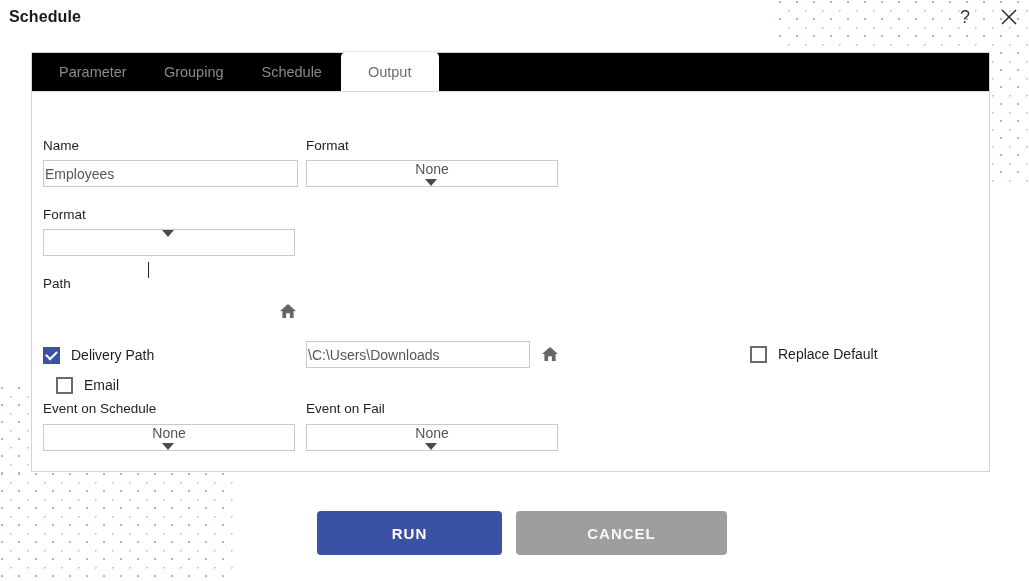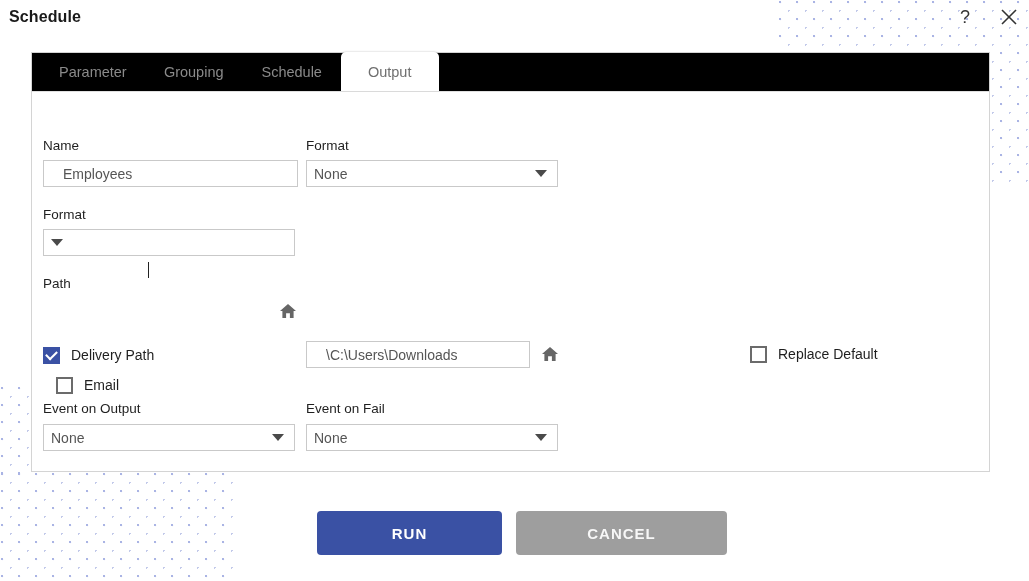--- a/index.html
+++ b/index.html
@@ -146,7 +146,7 @@
     background: #fff;
     font-size: 14px;
     color: #555;
-    padding: 0 19px;
+    padding: 0 1px;
     font-family: "Liberation Sans", sans-serif;
     outline: none;
   }

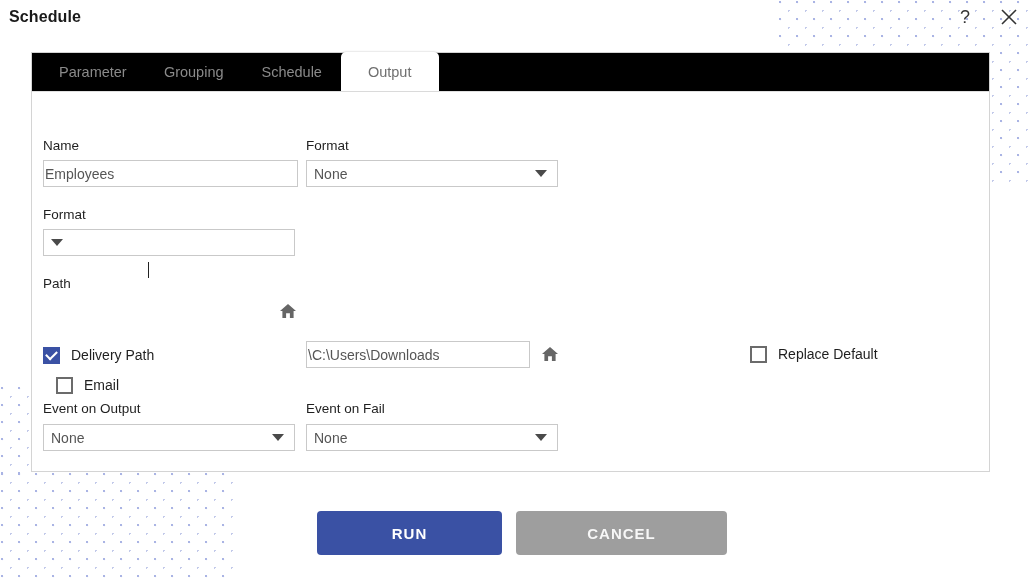--- a/index.html
+++ b/index.html
@@ -165,6 +165,7 @@
     align-items: center;
     padding: 0 7px;
     cursor: pointer;
+    flex-direction: column;
   }
   .select-box .val { flex: 1; }
   .caret {

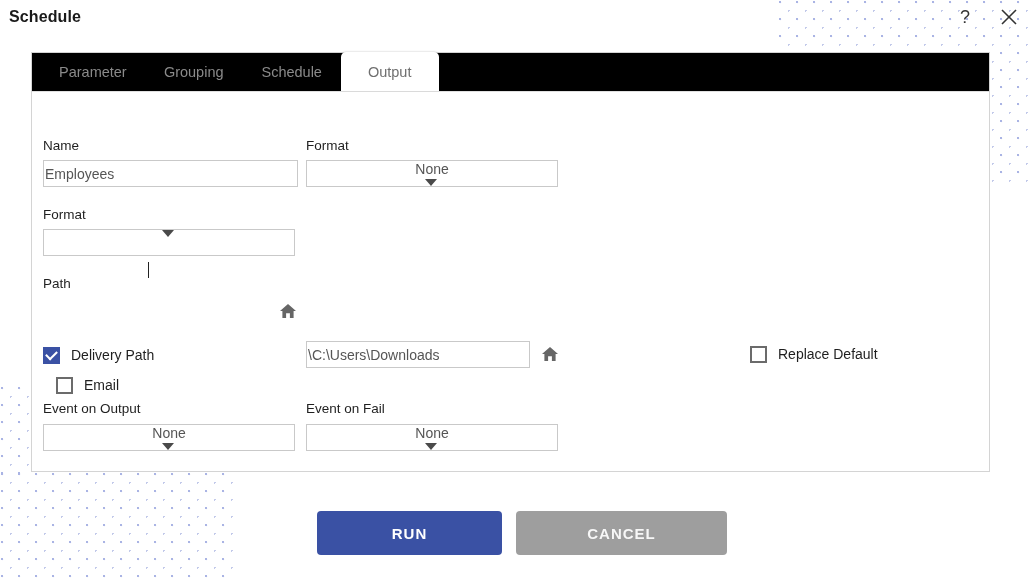--- a/index.html
+++ b/index.html
@@ -335,7 +335,7 @@
       <span class="cb-label">Email</span>
     </div>
 
-    <div class="field-label" style="left:11px; top:309px;">Event on Output</div>
+    <div class="field-label" style="left:11px; top:309px;">Event on Schedule</div>
     <div class="select-box" style="left:11px; top:332px; width:252px;">
       <span class="val">None</span>
       <span class="caret"></span>

